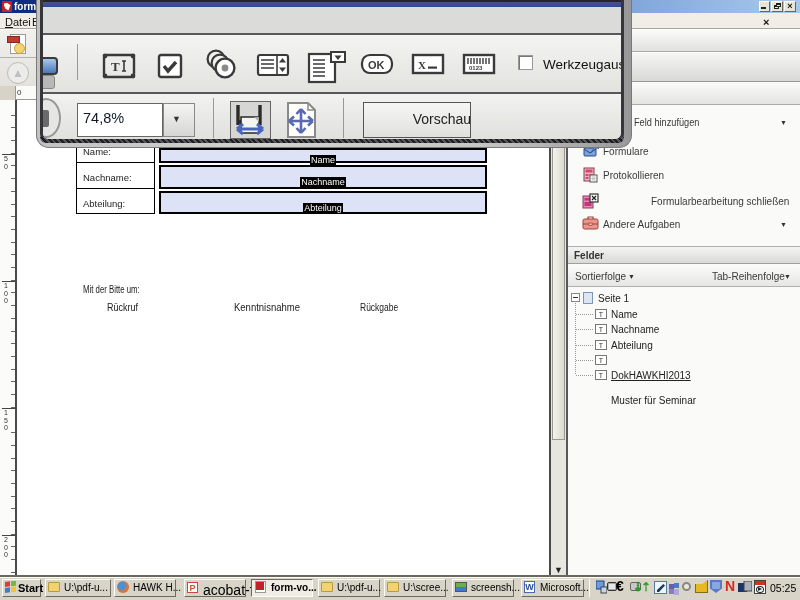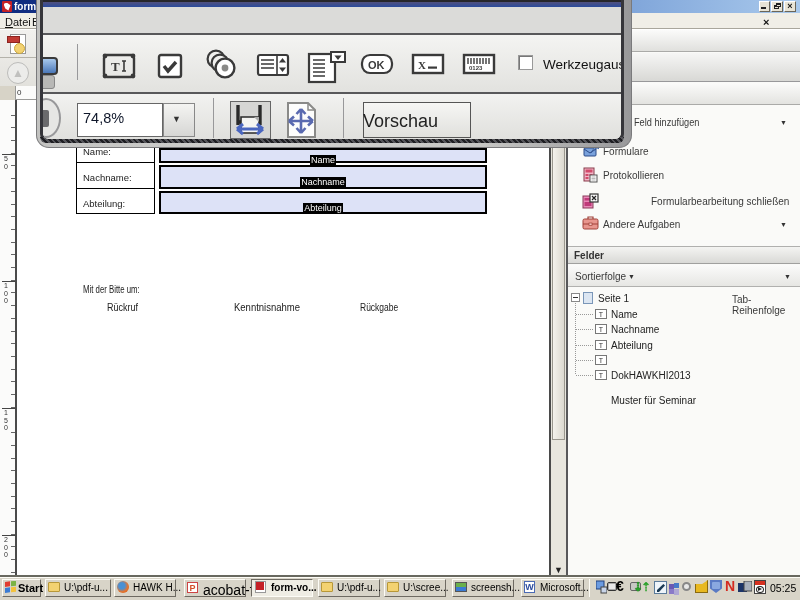--- a/index.html
+++ b/index.html
@@ -267,7 +267,7 @@
     <div class="abs" style="left:300px;top:98px;width:1px;height:40px;background:#98989a;"></div>
 
     <div class="abs" style="left:320px;top:102px;width:108px;height:36px;background:linear-gradient(#f6f6f4,#e0e0dd);border:1px solid #555;"></div>
-    <div class="abs" style="left:320px;top:111px;width:108px;text-align:left;font-size:18px;color:#222;">Vorschau</div>
+    <div class="abs" style="left:320px;top:111px;width:108px;text-align:right;font-size:14px;color:#222;">Vorschau</div>
   </div>
 </div>
 

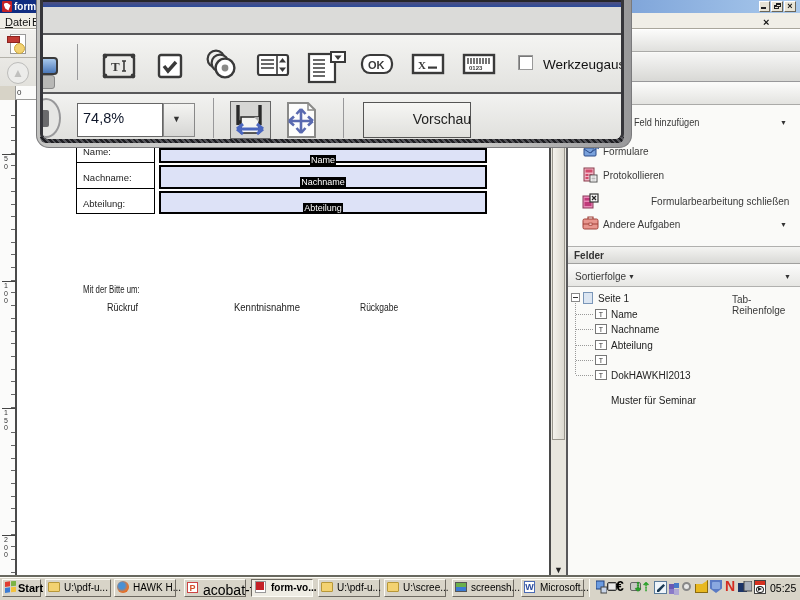--- a/index.html
+++ b/index.html
@@ -135,7 +135,7 @@
 <div class="abs" style="left:568px;top:265px;width:232px;height:22px;background:linear-gradient(#fbfbfa,#e6e6e3);border-bottom:1px solid #b0b0ae;"></div>
 <div class="abs" style="left:575px;top:271px;font-size:10px;color:#3a3a3a;">Sortierfolge</div>
 <div class="abs" style="left:628px;top:273px;font-size:7px;color:#333;">▼</div>
-<div class="abs" style="left:732px;top:271px;font-size:10px;color:#3a3a3a;margin-top:23px;">Tab-Reihenfolge</div>
+<div class="abs" style="left:712px;top:271px;font-size:10px;color:#3a3a3a;">Tab-Reihenfolge</div>
 <div class="abs" style="left:784px;top:273px;font-size:7px;color:#333;">▼</div>
 
 <div class="abs" style="left:571px;top:293px;width:9px;height:9px;background:#fff;border:1px solid #888;"></div>

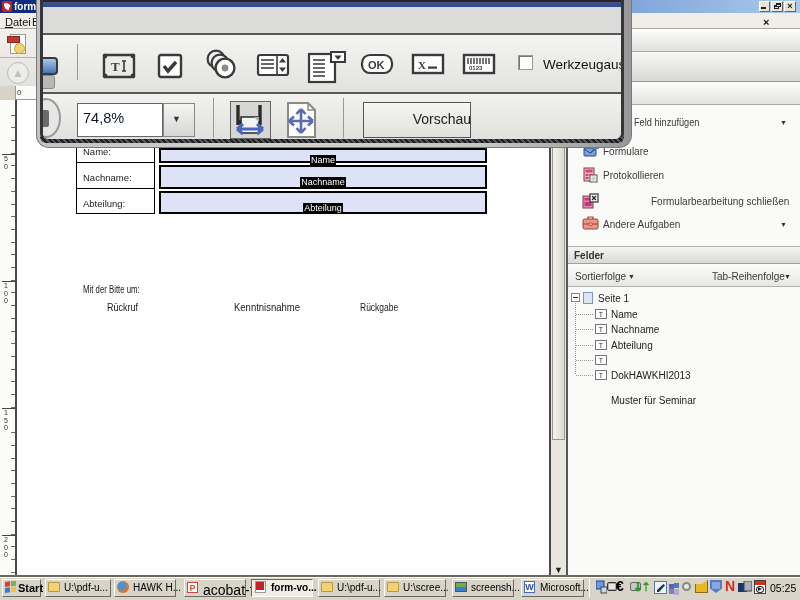--- a/index.html
+++ b/index.html
@@ -158,7 +158,7 @@
 <div class="abs" style="left:595px;top:355px;width:12px;height:10px;border:1px solid #777;background:#fff;font-size:7px;text-align:center;line-height:9px;color:#333;">T</div>
 <div class="abs" style="left:611px;top:355px;font-size:10px;color:#222;margin-top:40px;">Muster für Seminar</div>
 <div class="abs" style="left:595px;top:370px;width:12px;height:10px;border:1px solid #777;background:#fff;font-size:7px;text-align:center;line-height:9px;color:#333;">T</div>
-<div class="abs" style="left:611px;top:370px;font-size:10px;color:#222;">DokHAWKHI2013</div>
+<div class="abs" style="left:611px;top:370px;font-size:10px;color:#222;text-decoration:underline;">DokHAWKHI2013</div>
 
 <div class="abs" id="fw" style="left:36px;top:0;width:596px;height:148px;">
   <div class="abs" style="left:0;top:0;width:596px;height:148px;background:linear-gradient(90deg,#c2c2c0,#d2d2d0 40%,#c6c6c4 75%,#98989a);border-radius:0 0 13px 13px;border:1px solid #7a7a7c;border-top:none;"></div>

